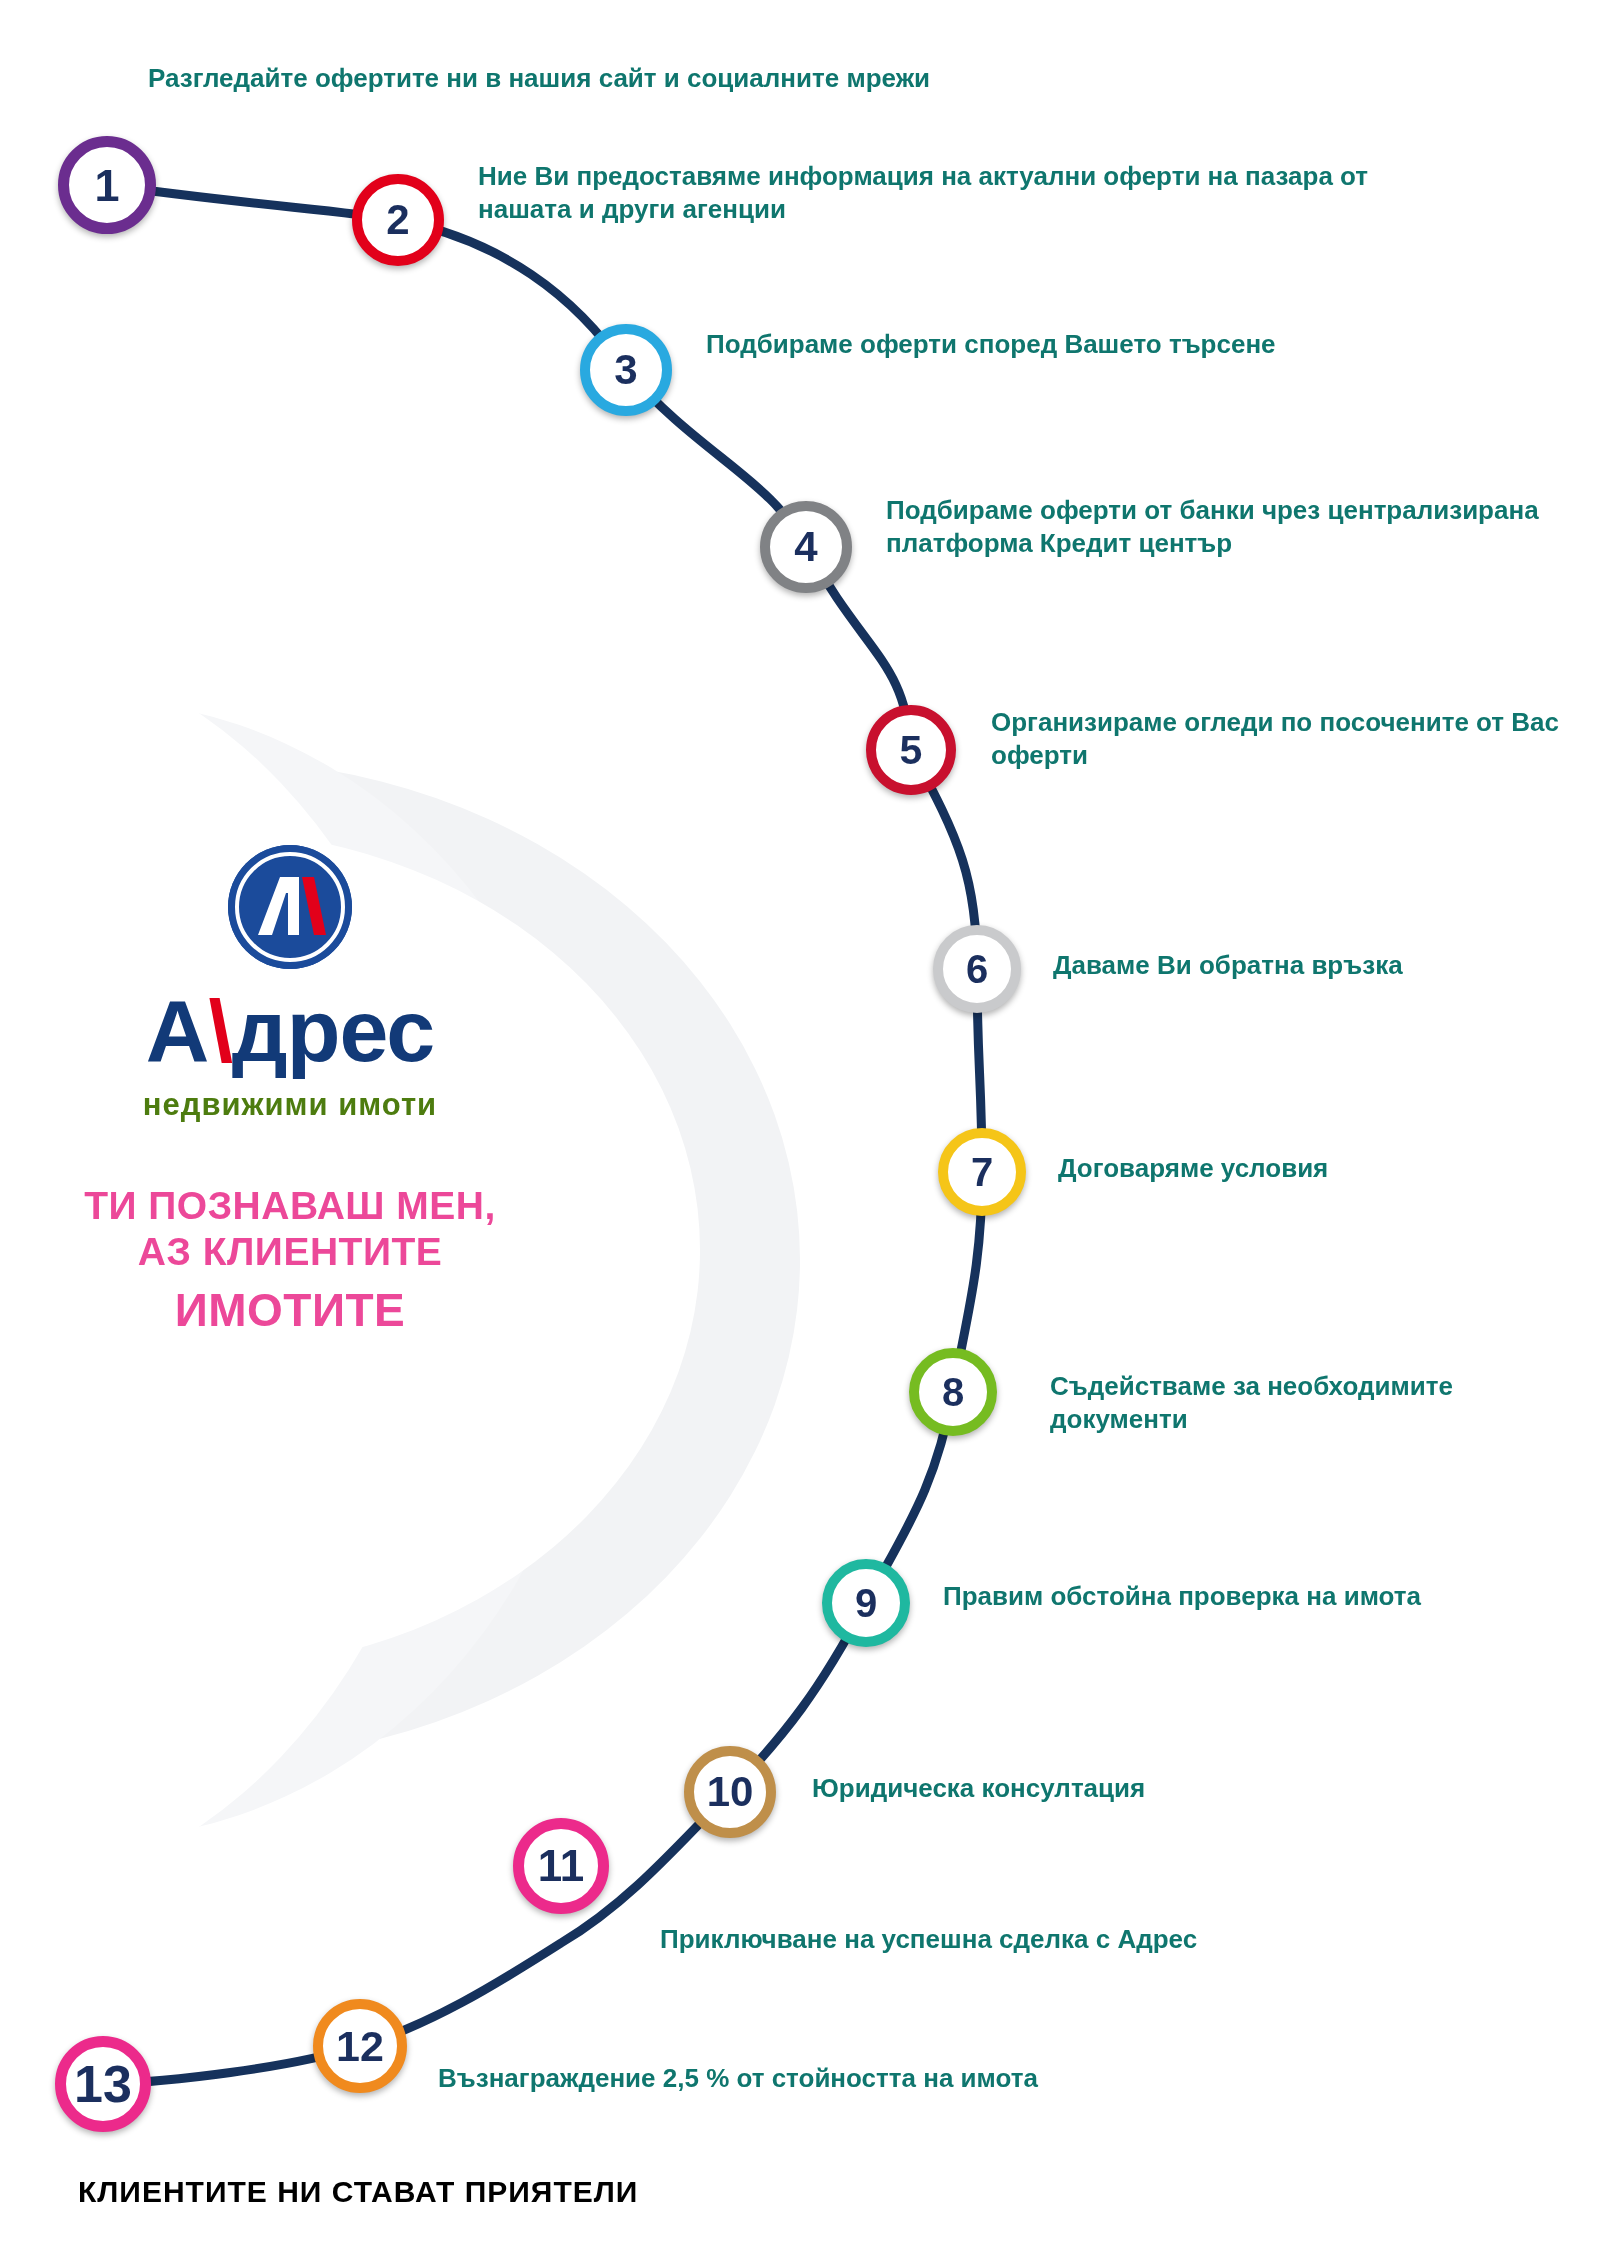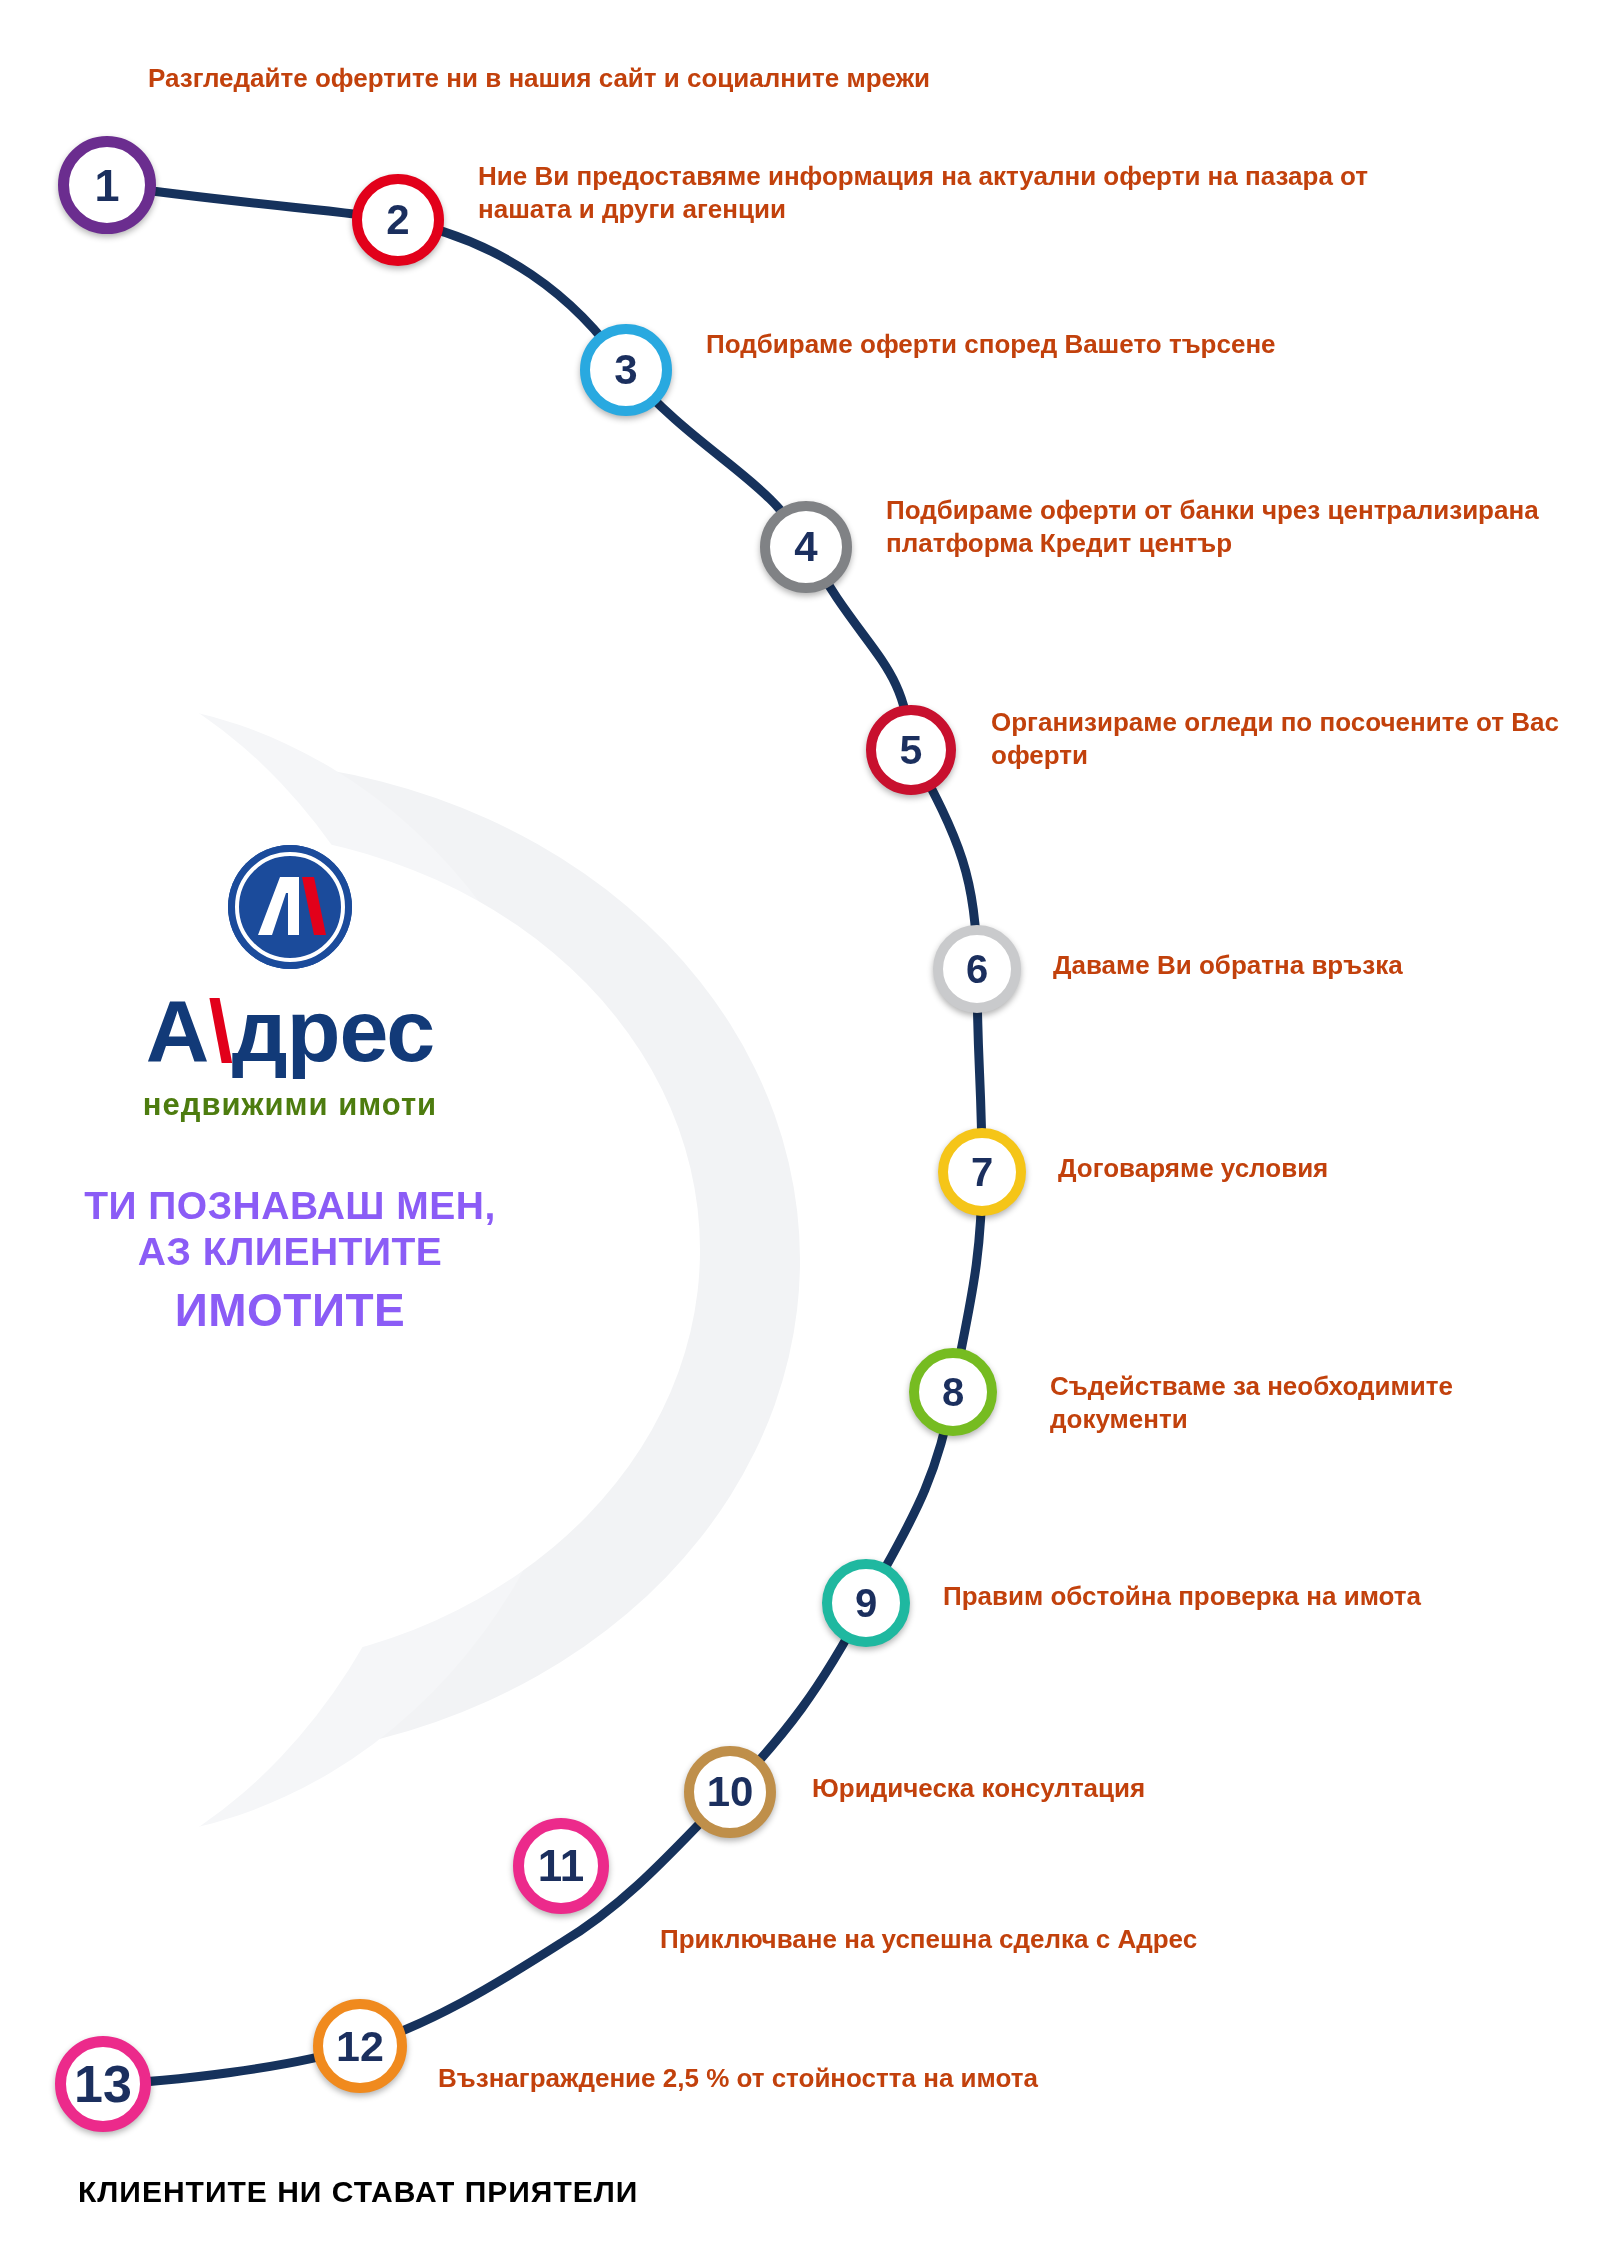--- a/index.html
+++ b/index.html
@@ -83,7 +83,7 @@
   
   .step-text {
     position: absolute;
-    color: #c2410c;
+    color: #0f766e;
     font-weight: bold;
     line-height: 1.26;
     z-index: 6;

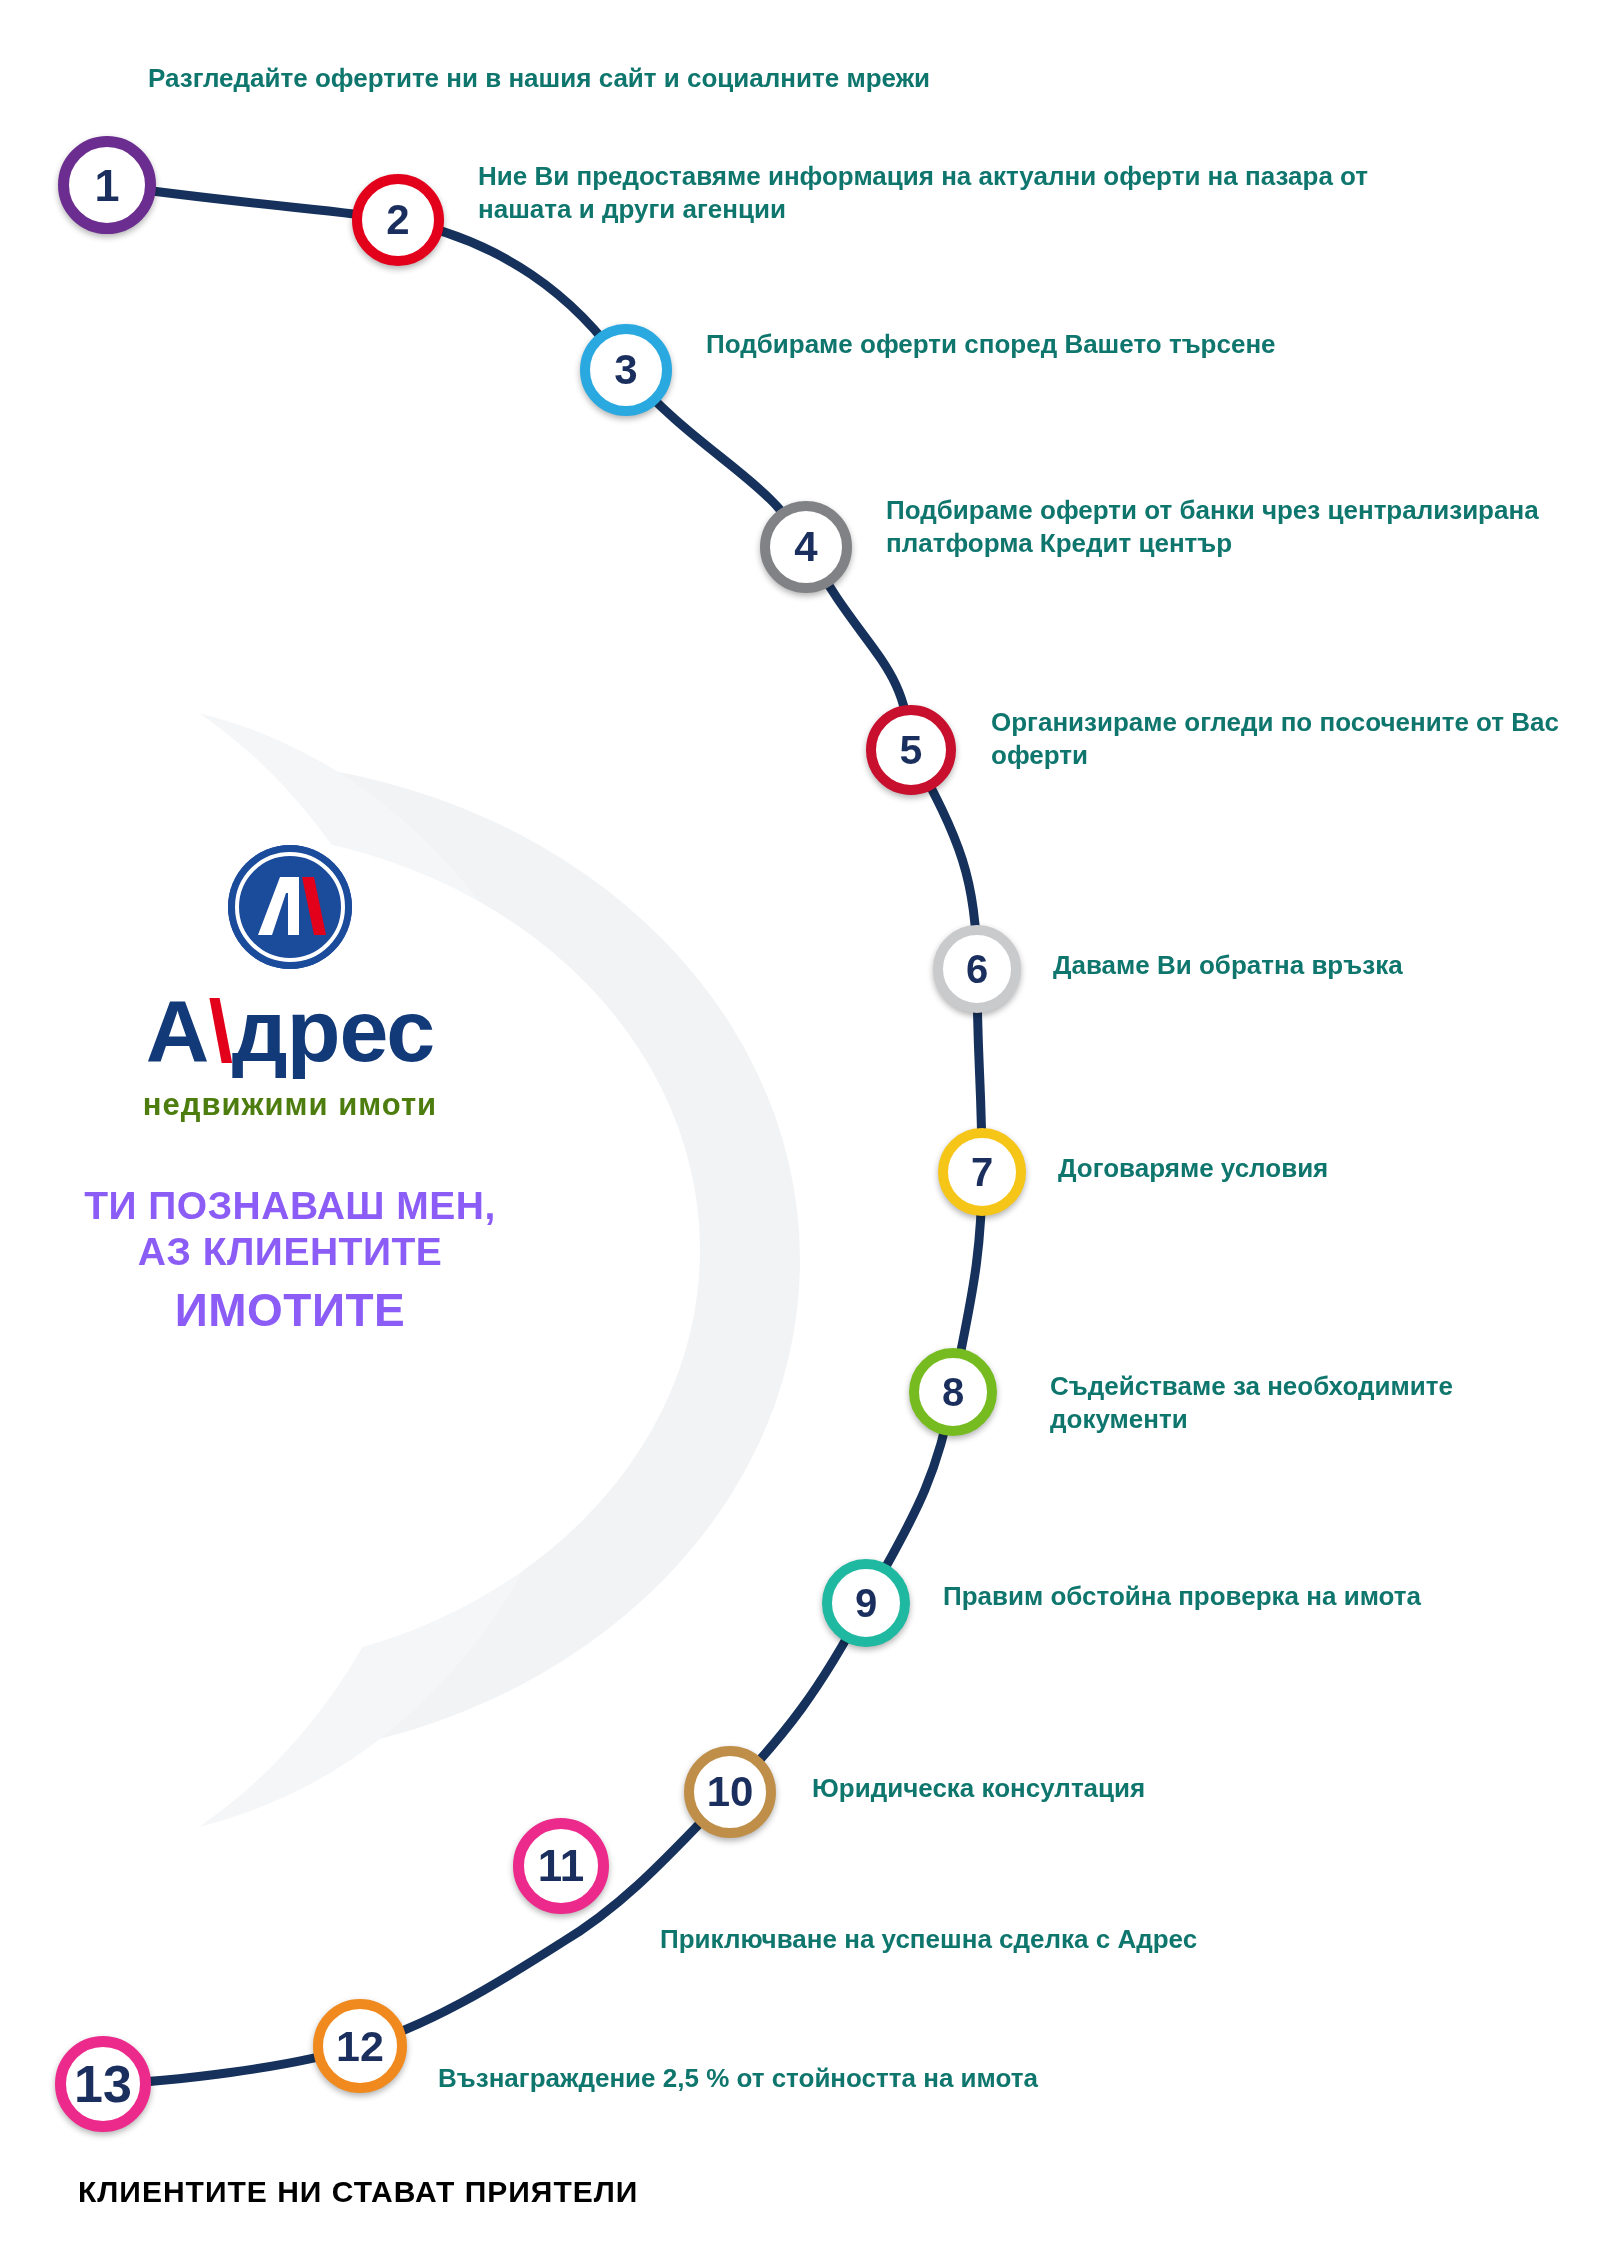--- a/index.html
+++ b/index.html
@@ -124,7 +124,7 @@
   }
   #slogan {
     margin-top: 60px;
-    color: #8b5cf6;
+    color: #ec4899;
     font-weight: bold;
     font-size: 39px;
     line-height: 1.18;

